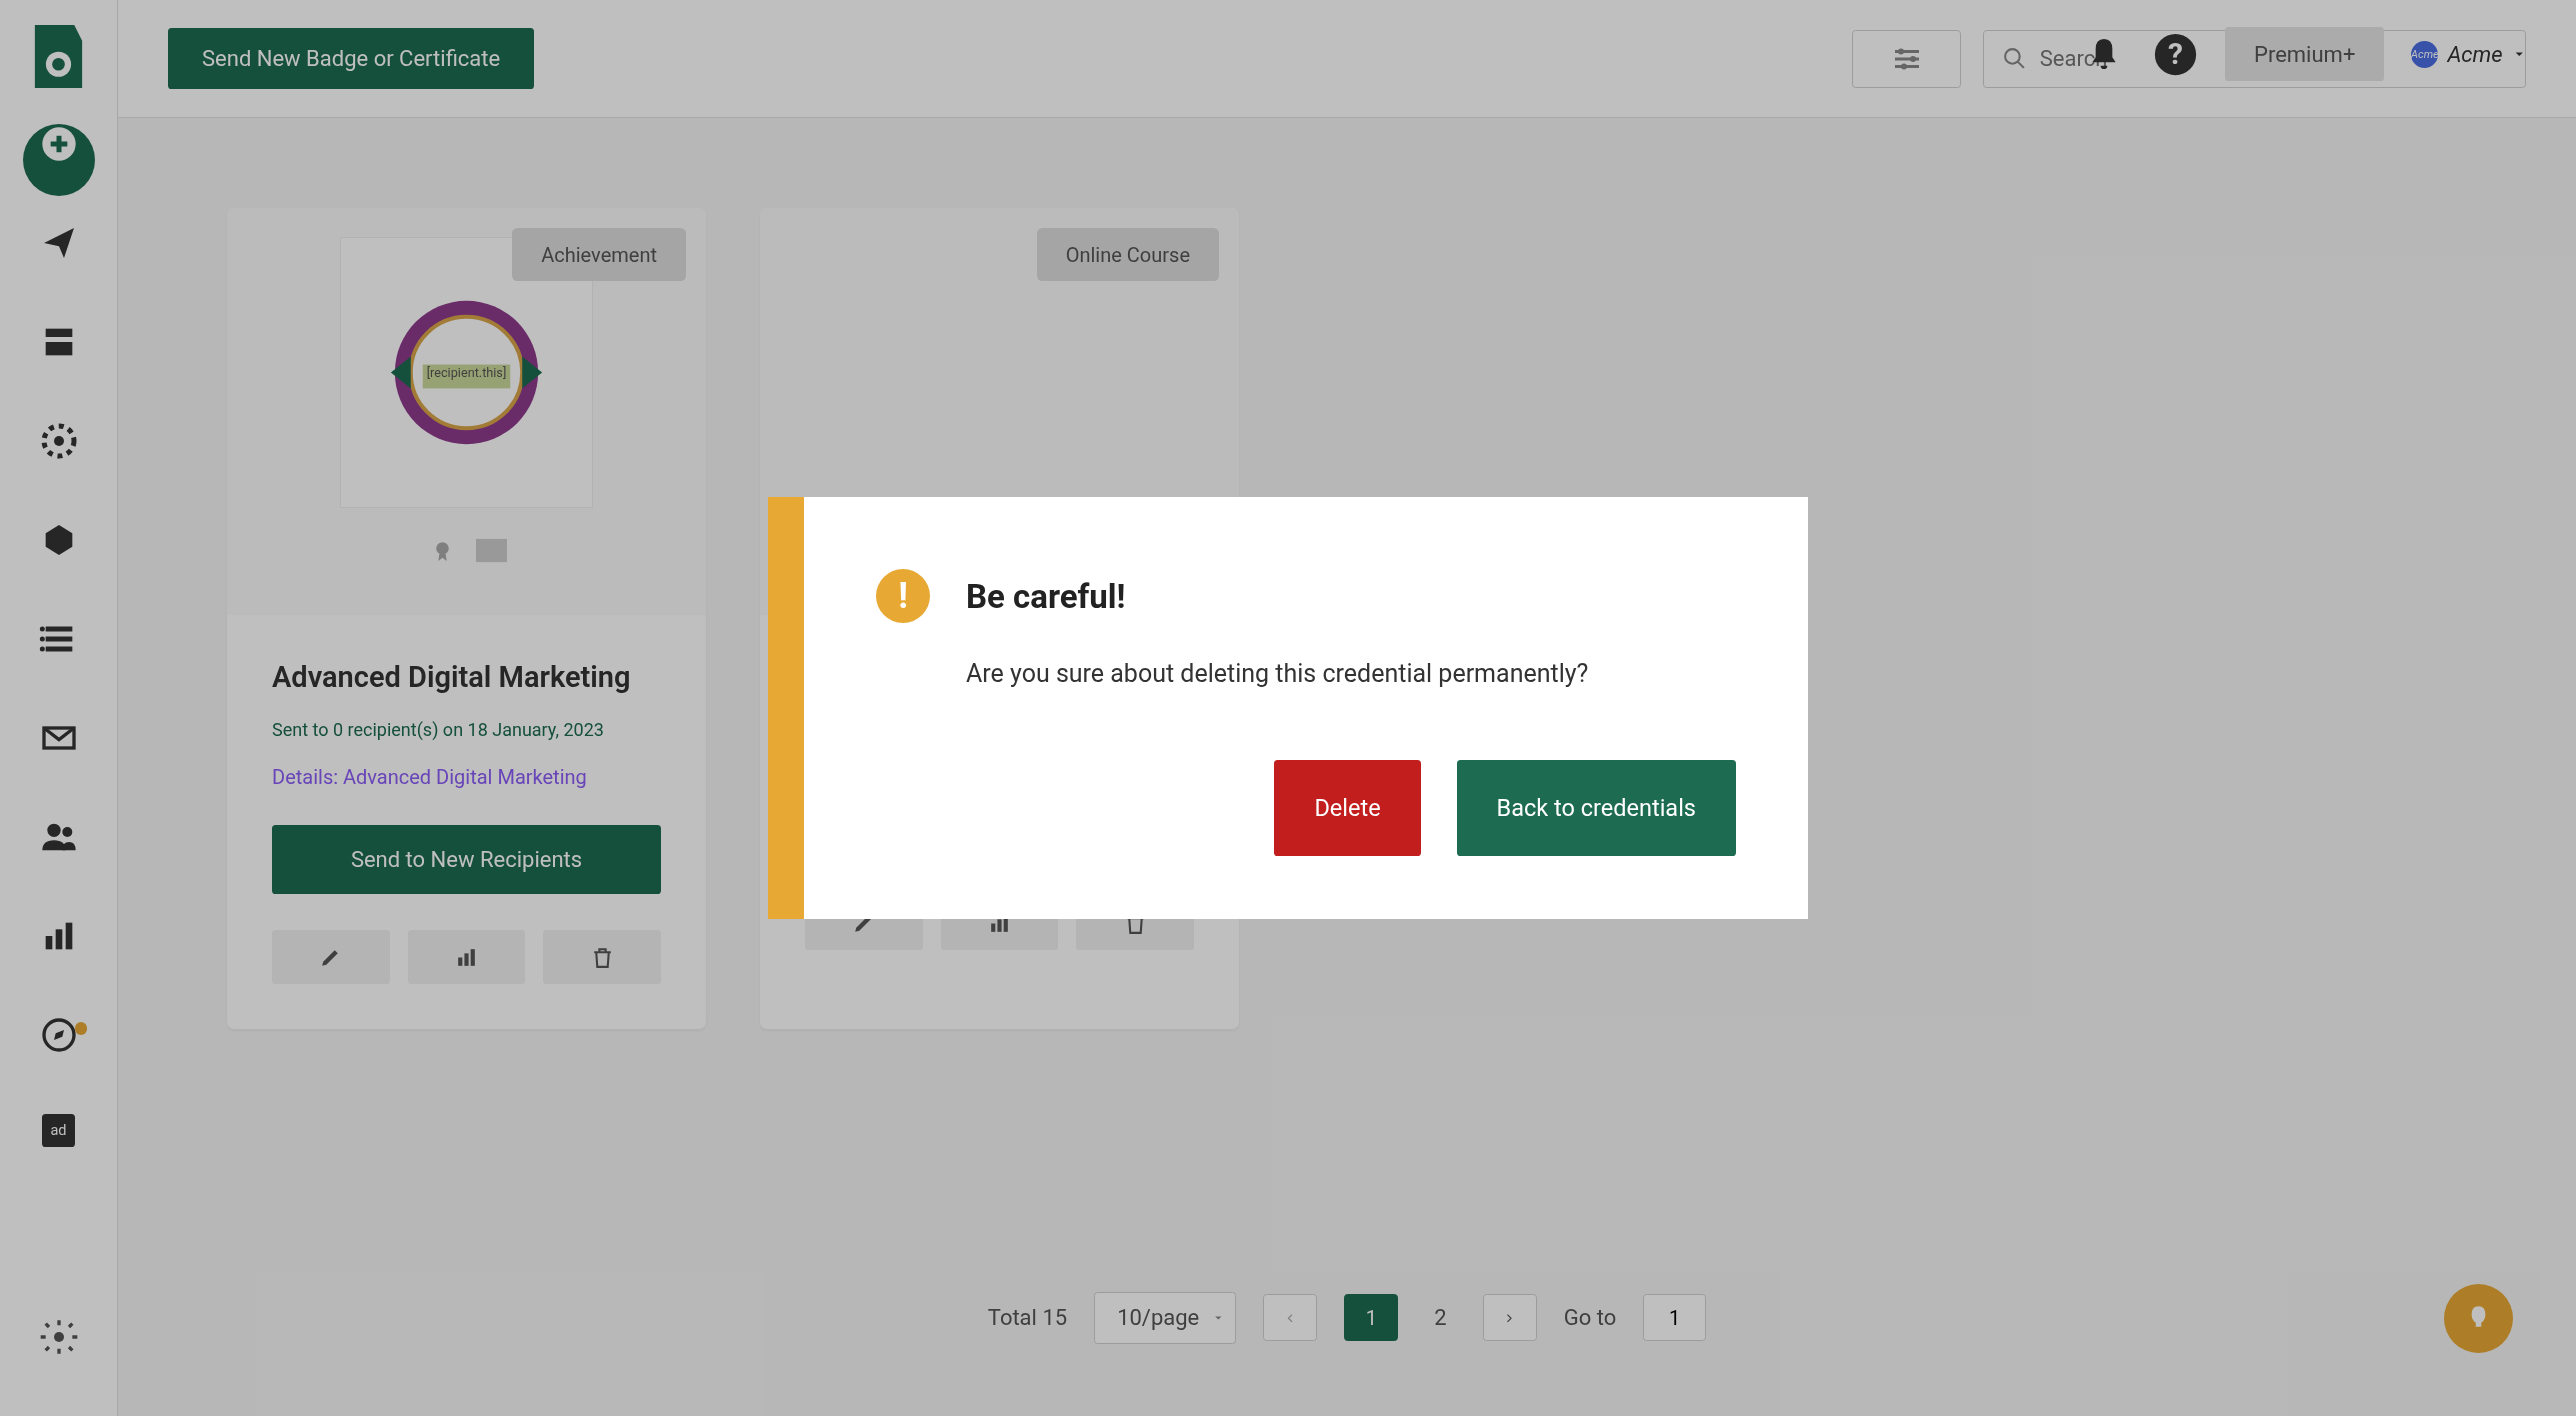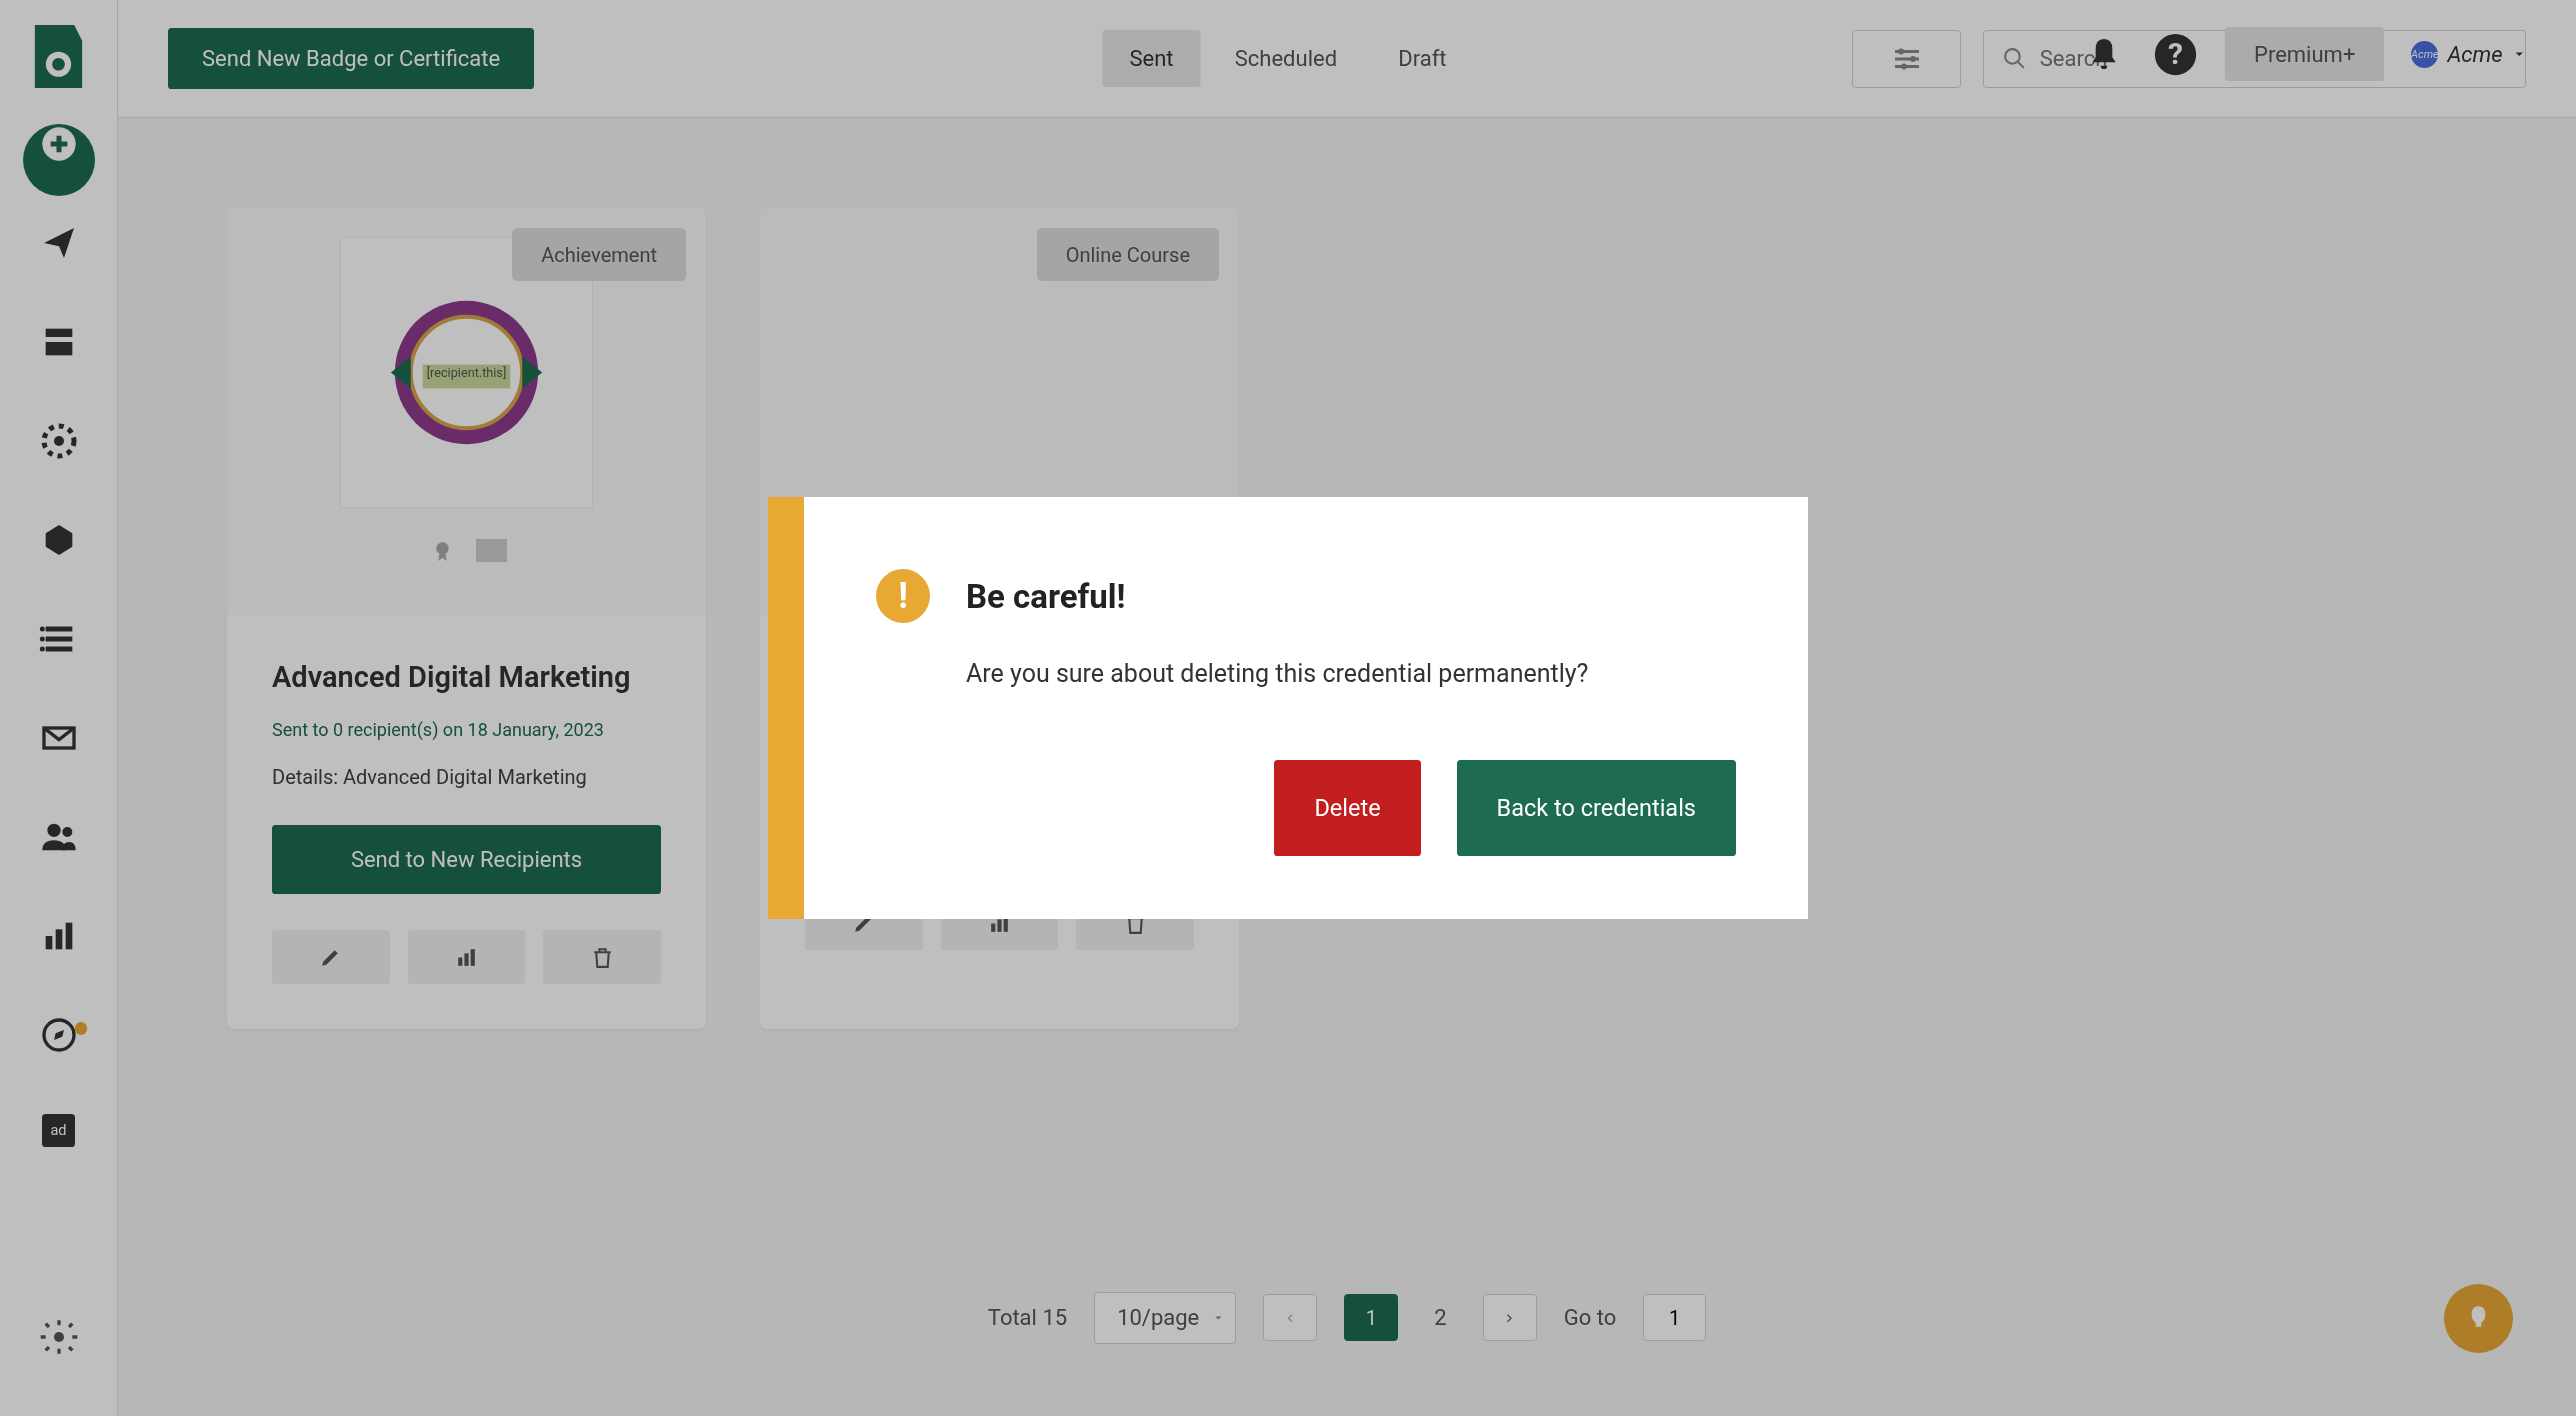--- a/index.html
+++ b/index.html
@@ -523,11 +523,6 @@
 
     <div class="topbar">
       <button class="primary-btn">Send New Badge or Certificate</button>
-      <div class="tabs">
-        <div class="tab active">Sent</div>
-        <div class="tab">Scheduled</div>
-        <div class="tab">Draft</div>
-      </div>
       <div class="topbar-right">
         <div class="filter-btn">
           <svg width="36" height="36" viewBox="0 0 24 24">

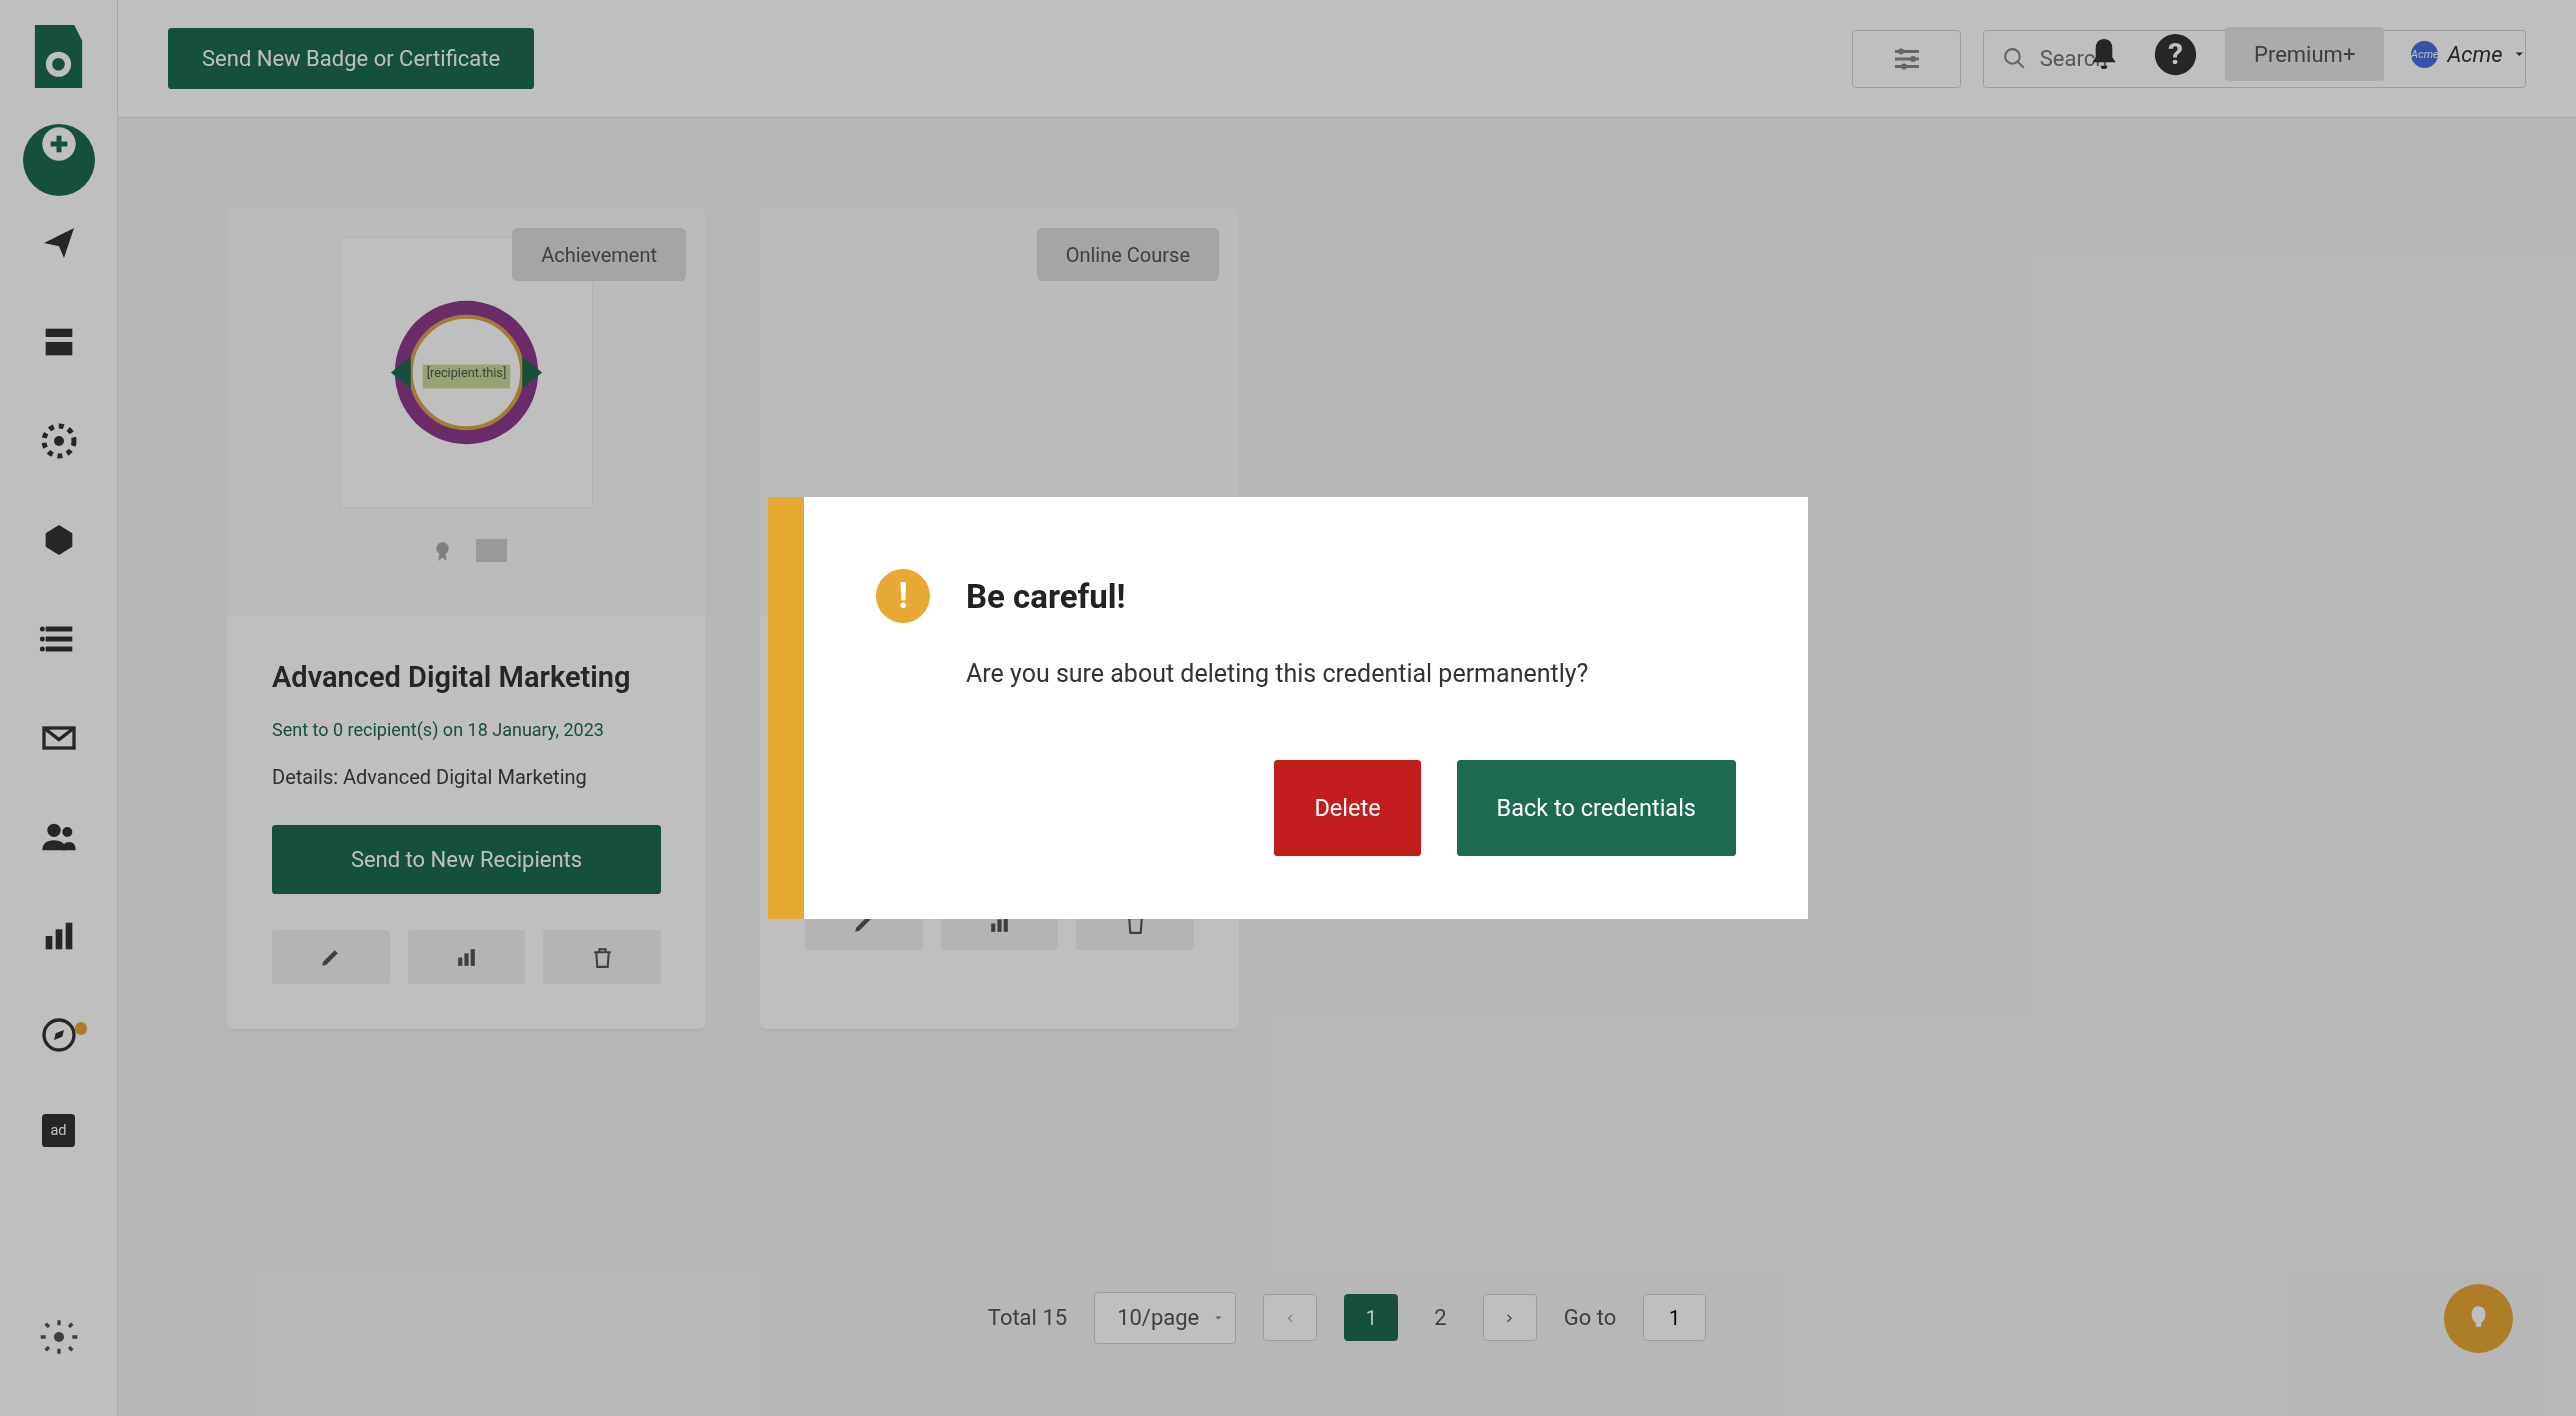--- a/index.html
+++ b/index.html
@@ -238,7 +238,7 @@
 }
 .card-detail {
   font-size: 20px;
-  color: #404040;
+  color: #8b5cf6;
   margin-bottom: 36px;
 }
 .card-action {

